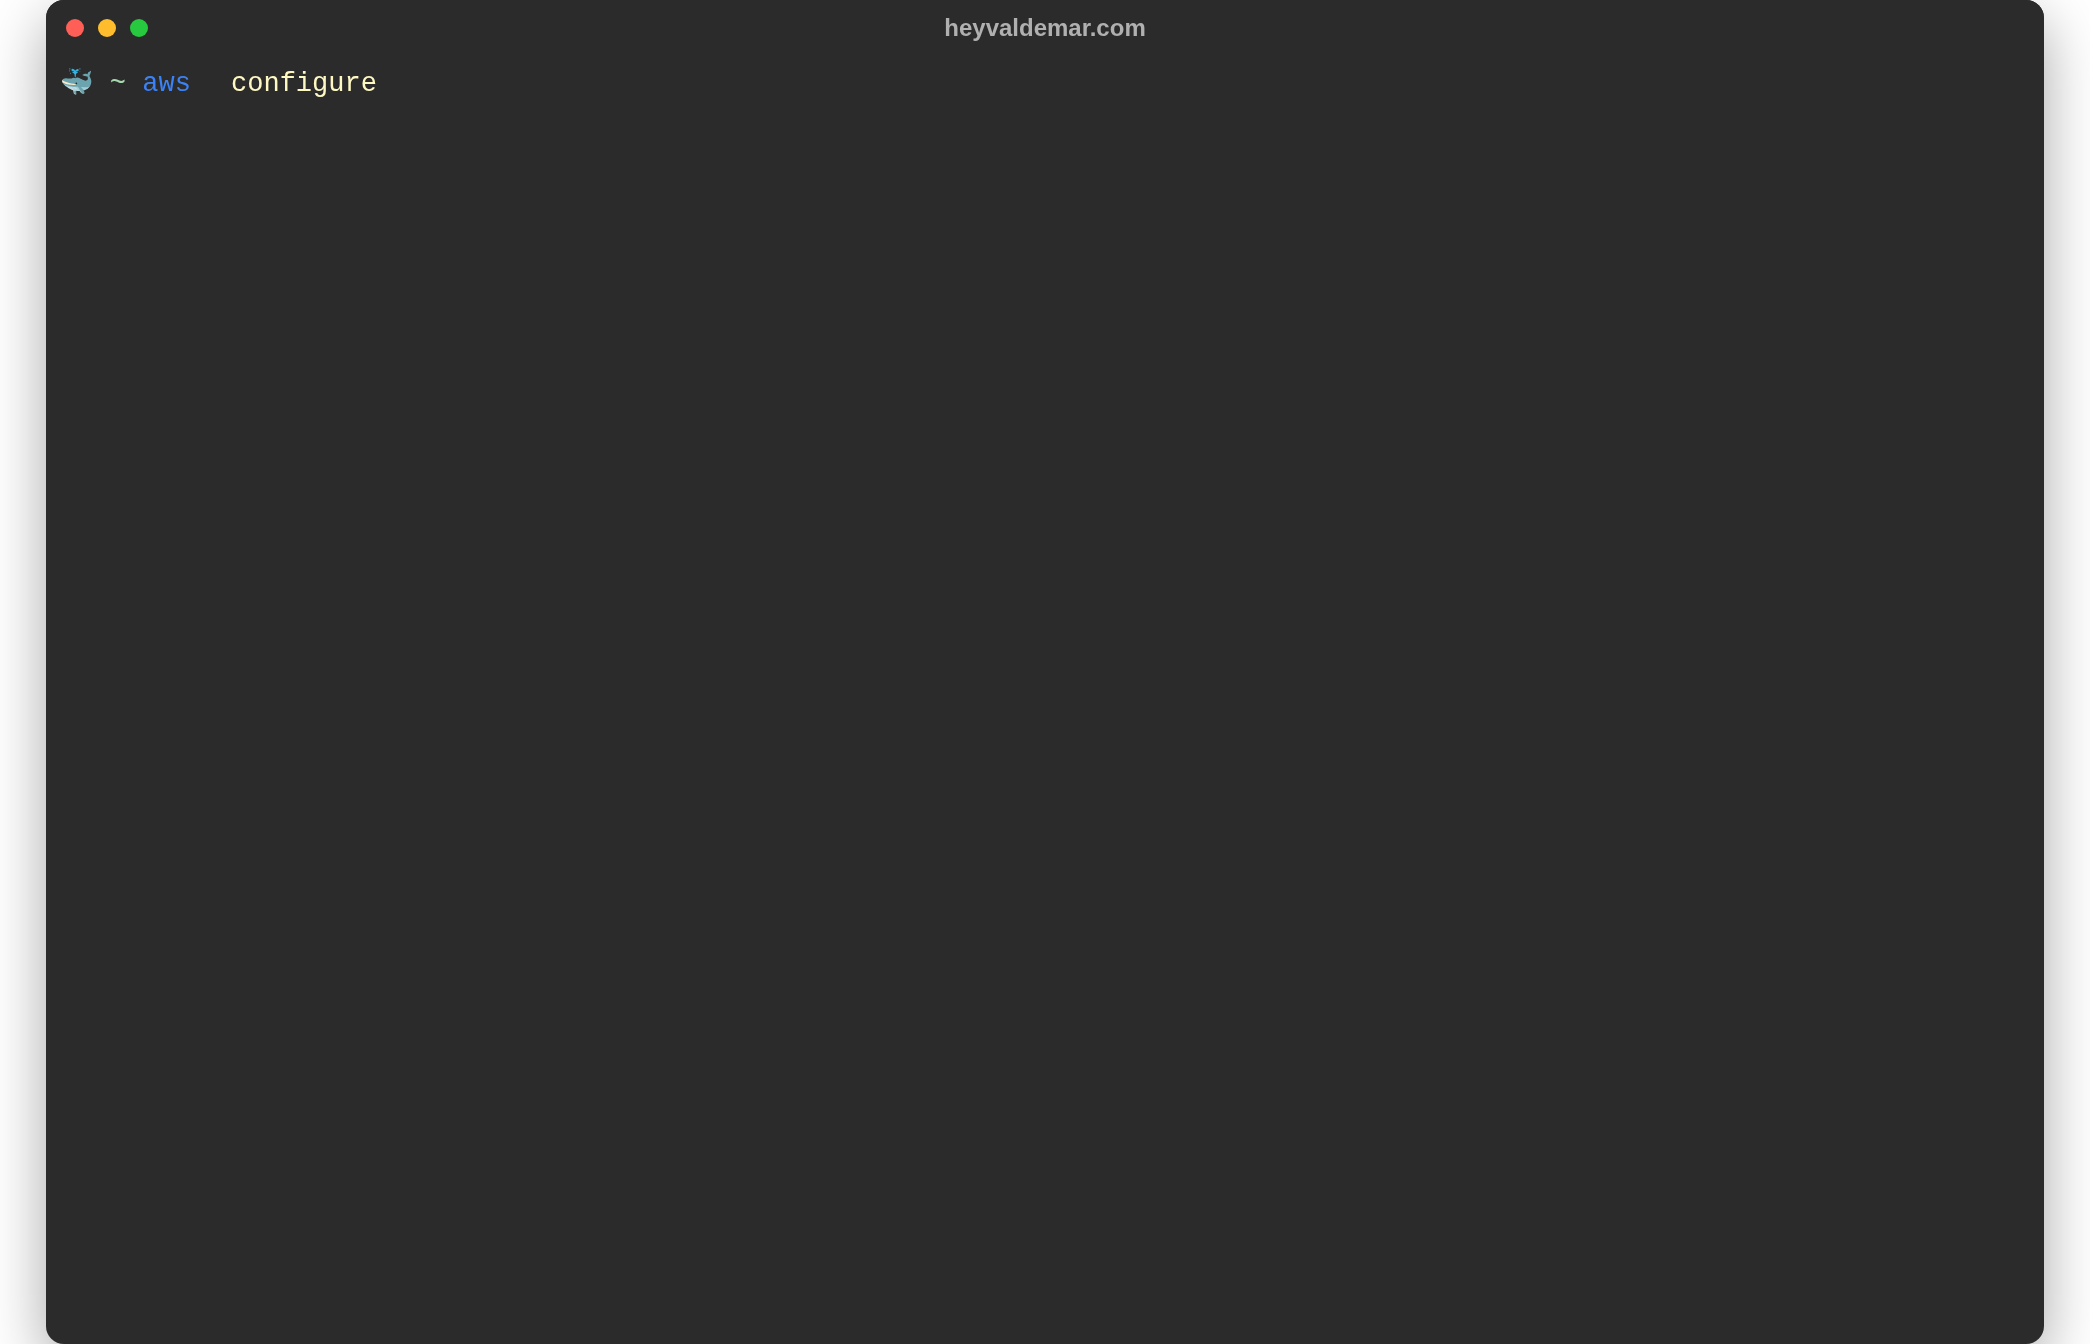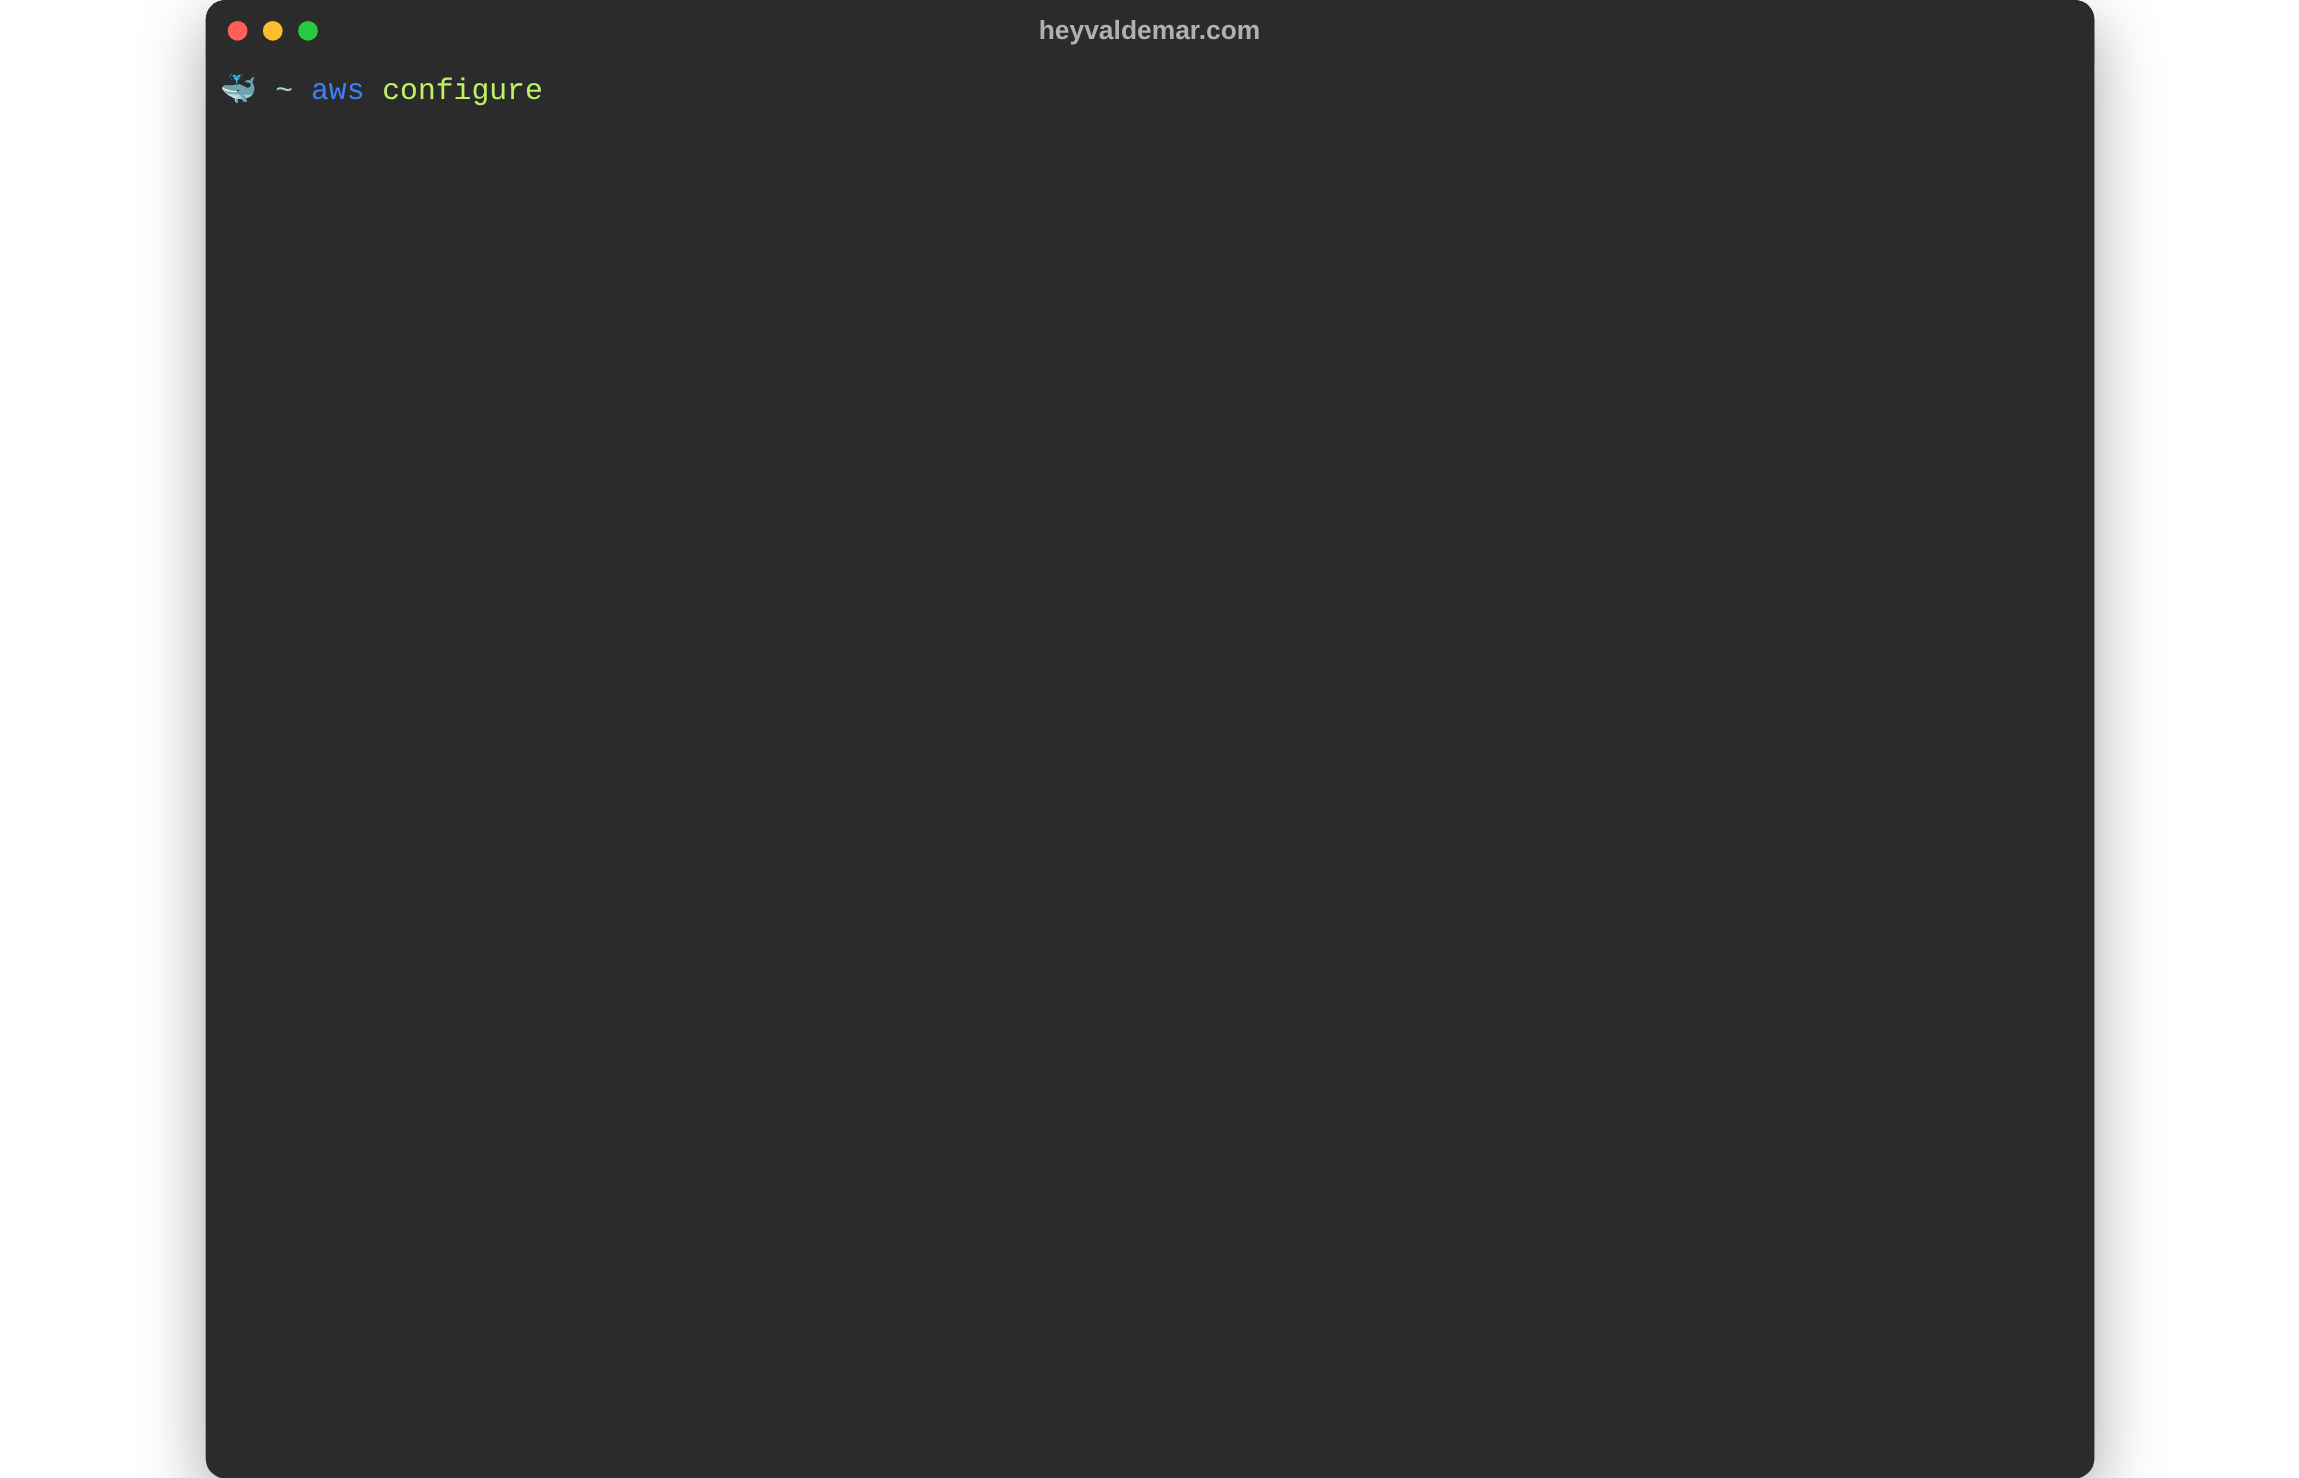--- a/index.html
+++ b/index.html
@@ -13,7 +13,7 @@
       font-family: -apple-system, BlinkMacSystemFont, "Segoe UI", sans-serif;
     }
     .terminal-window {
-      width: 1717px;
+      width: 1998px;
       height: 1344px;
       background: #2b2b2b;
       border-radius: 18px;

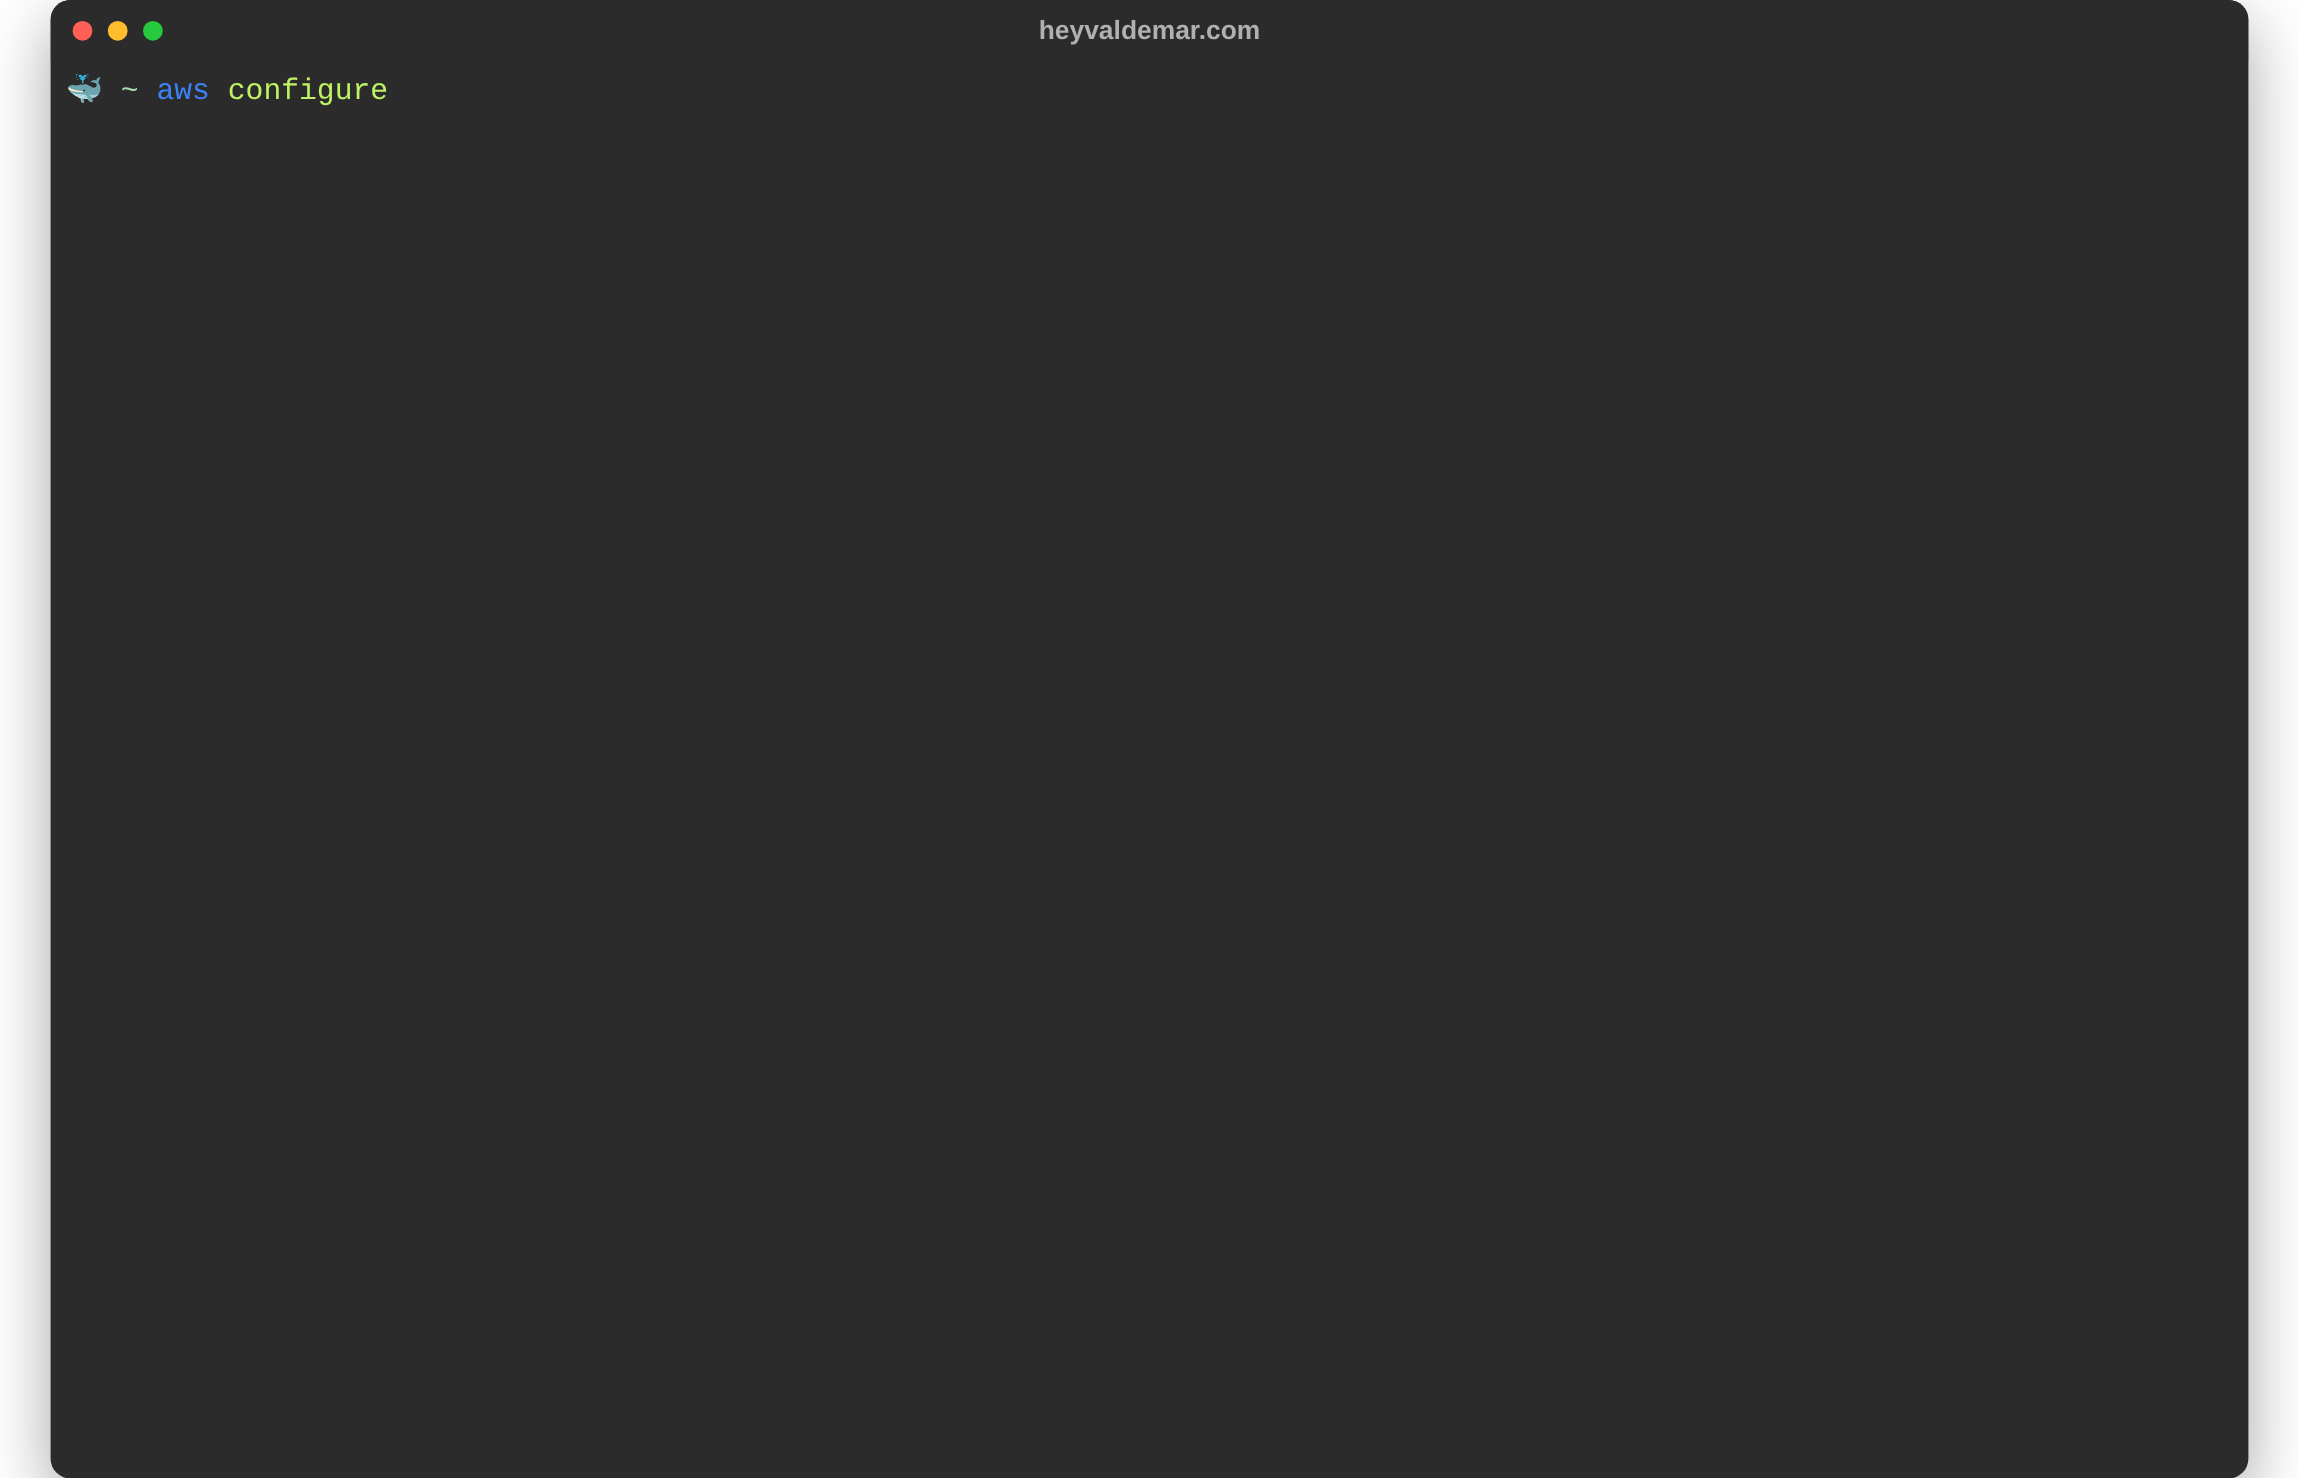--- a/index.html
+++ b/index.html
@@ -72,7 +72,8 @@
       color: #3b82f6;
     }
     .cmd-configure {
-      color: #bef264;
+      color: #fef9c3;
+      margin-left: 24px;
     }
     .output-text {
       color: #e8e3c8;

